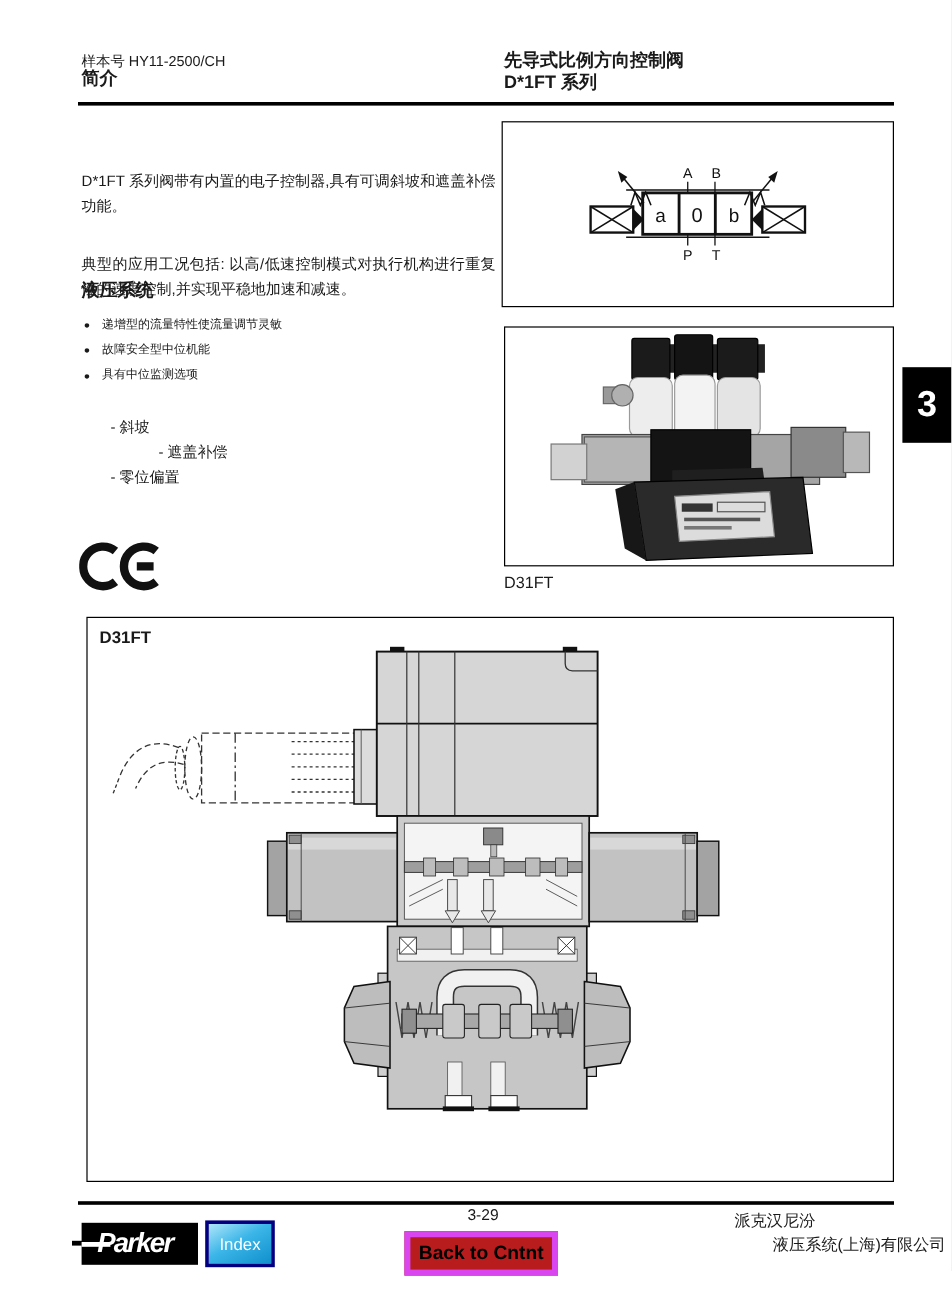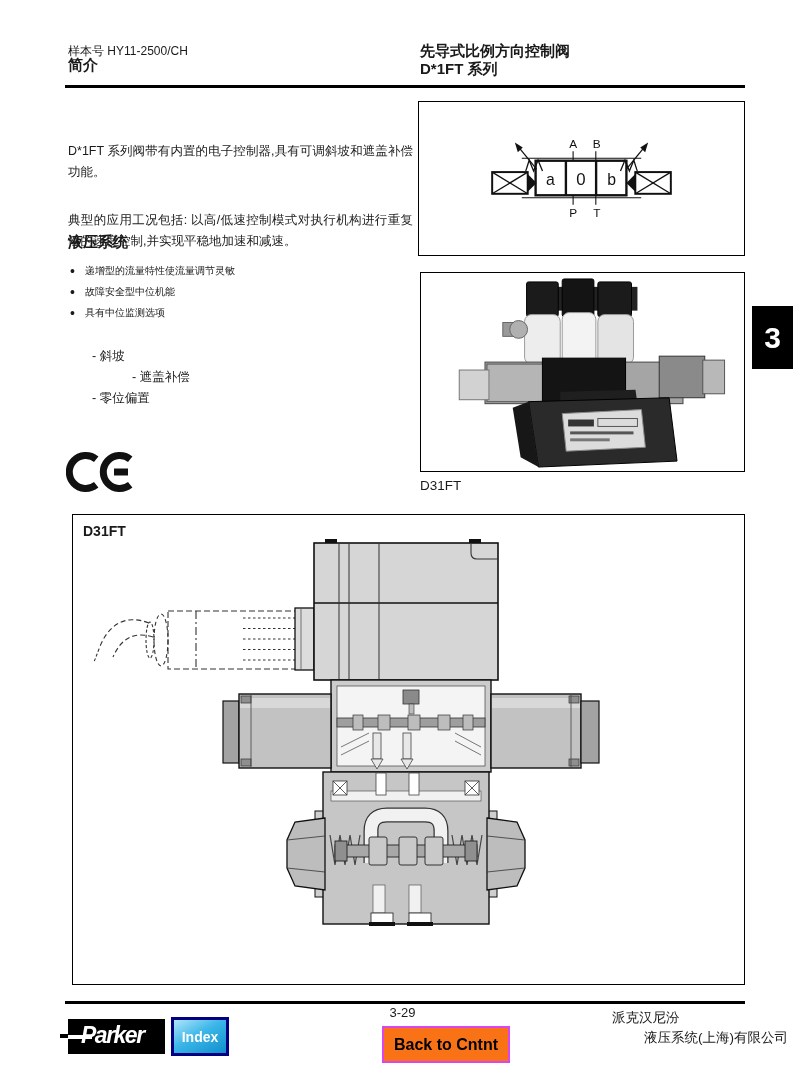--- a/index.html
+++ b/index.html
@@ -35,7 +35,7 @@
   }
   .index-btn {
     background:linear-gradient(150deg,#aee6fa 0%,#3cb6e8 45%,#0f8fcc 100%);
-    border:3px solid #000080; color:#fff; font-weight:bold; font-size:14px;
+    border:3px solid #000080; color:#fff; font-weight:normal; font-size:14px;
     font-family:"Liberation Sans","DejaVu Sans",sans-serif; cursor:pointer; padding:0;
   }
   .back-btn {

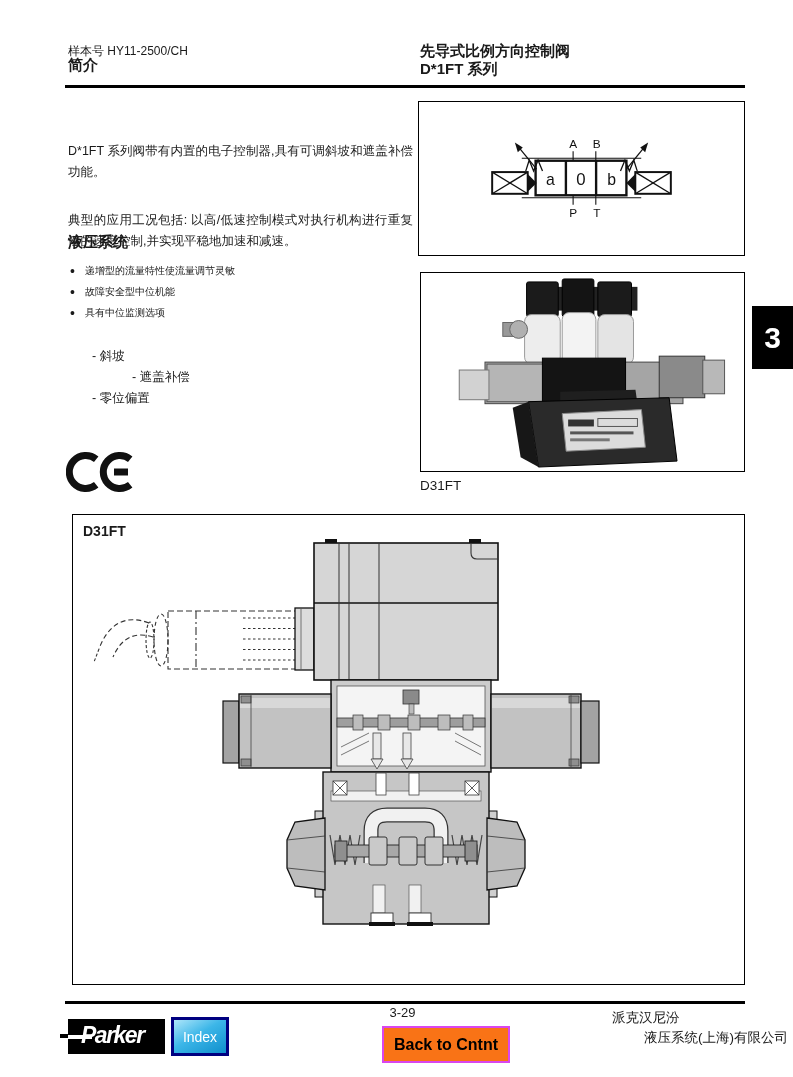--- a/index.html
+++ b/index.html
@@ -39,9 +39,9 @@
     font-family:"Liberation Sans","DejaVu Sans",sans-serif; cursor:pointer; padding:0;
   }
   .back-btn {
-    background:#f97316; border:2px solid #d946ef; color:#000; font-weight:bold;
+    background:#b91c1c; border:5px solid #d946ef; color:#000; font-weight:bold;
     font-size:16px; font-family:"Liberation Sans","DejaVu Sans",sans-serif;
-    cursor:pointer; padding:0;margin-left:45px;
+    cursor:pointer; padding:0;
   }
   .pageno { font-size:13px; text-align:center; }
   .company { font-size:13.5px; line-height:20px; }

